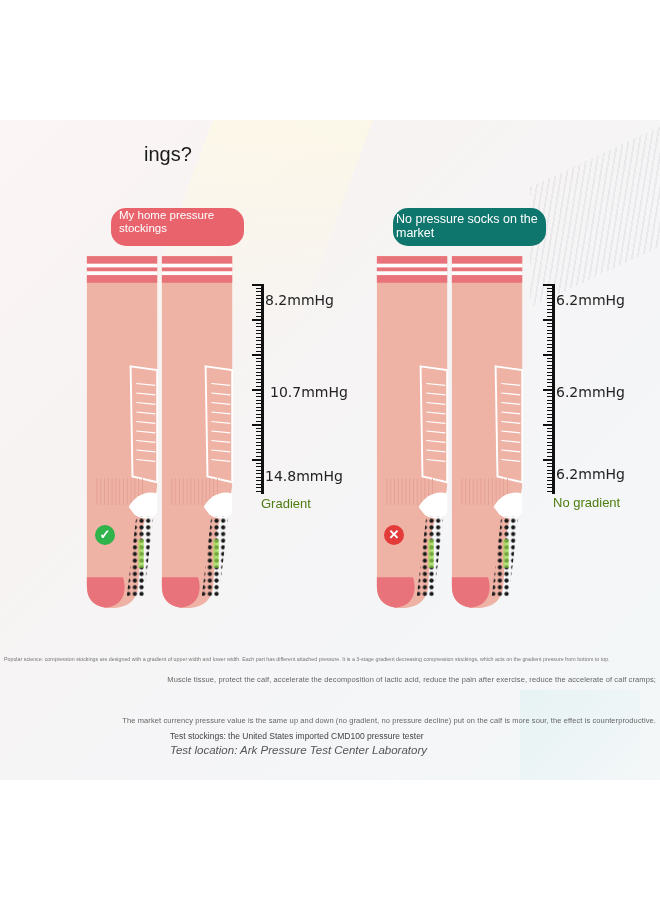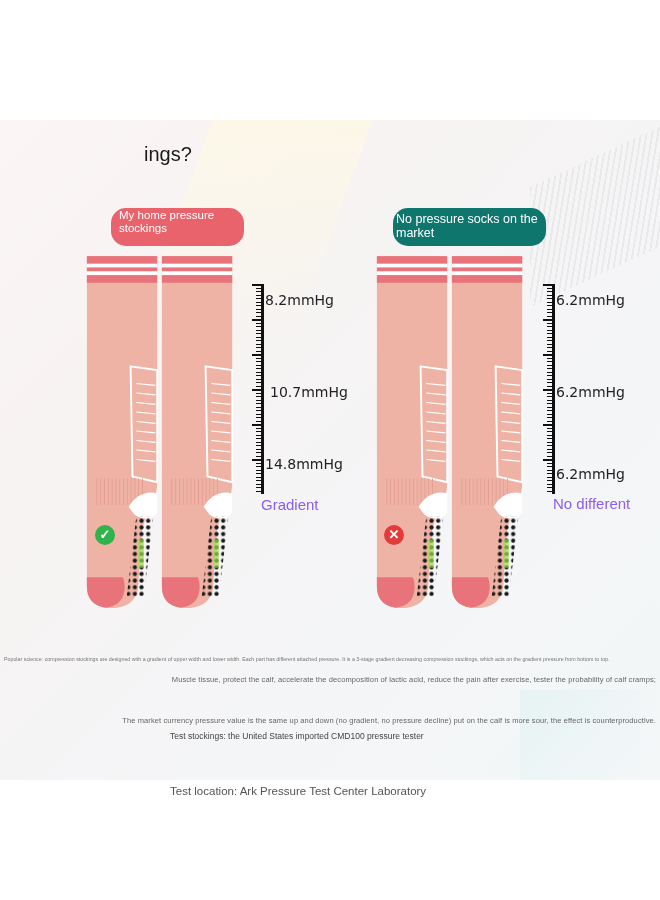--- a/index.html
+++ b/index.html
@@ -104,7 +104,7 @@
 </div>
 <div class="reading" style="left:265px;top:292px">8.2mmHg</div>
 <div class="reading" style="left:270px;top:384px">10.7mmHg</div>
-<div class="reading" style="left:265px;top:456px">14.8mmHg</div>
+<div class="reading" style="left:265px;top:468px">14.8mmHg</div>
 <div class="verdict" style="left:261px;top:496px">Gradient</div>
 
 <div class="scale" style="left:541px;top:284px">

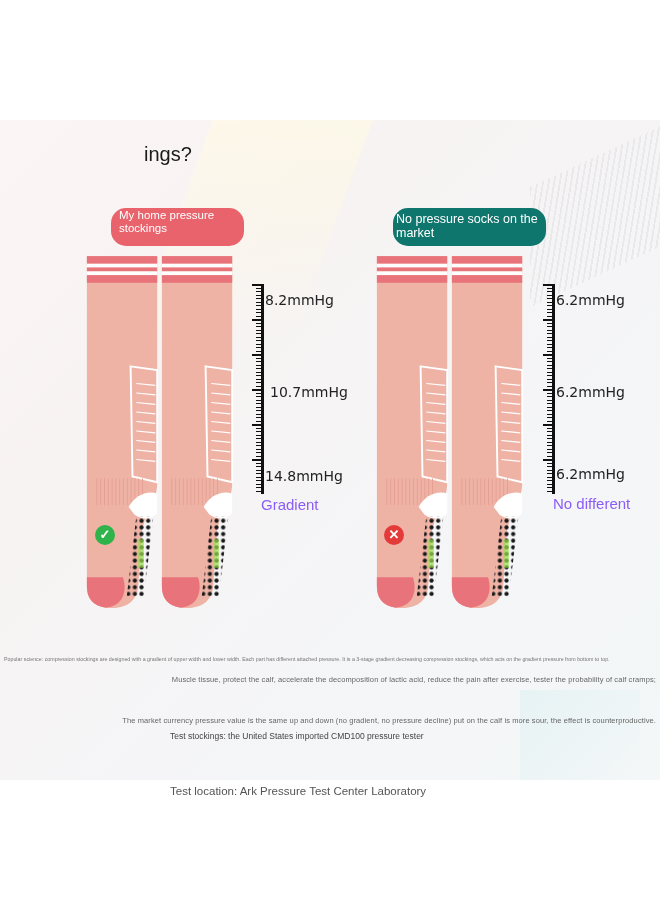--- a/index.html
+++ b/index.html
@@ -18,7 +18,7 @@
   .scale .spine{position:absolute;right:0;top:0;width:3px;height:210px;background:#111;}
   .tick{position:absolute;right:0;height:1px;background:#111;}
   .reading{position:absolute;font-family:"DejaVu Sans",sans-serif;font-size:14px;color:#222;}
-  .verdict{position:absolute;font-size:15px;color:#8b5cf6;}
+  .verdict{position:absolute;font-size:13px;color:#4d7c0f;}
   .badge{position:absolute;width:20px;height:20px;border-radius:50%;color:#fff;font-size:13px;line-height:20px;text-align:center;font-weight:bold;}
   .badge.ok{background:#2fb34a;}
   .badge.no{background:#e33a3a;}

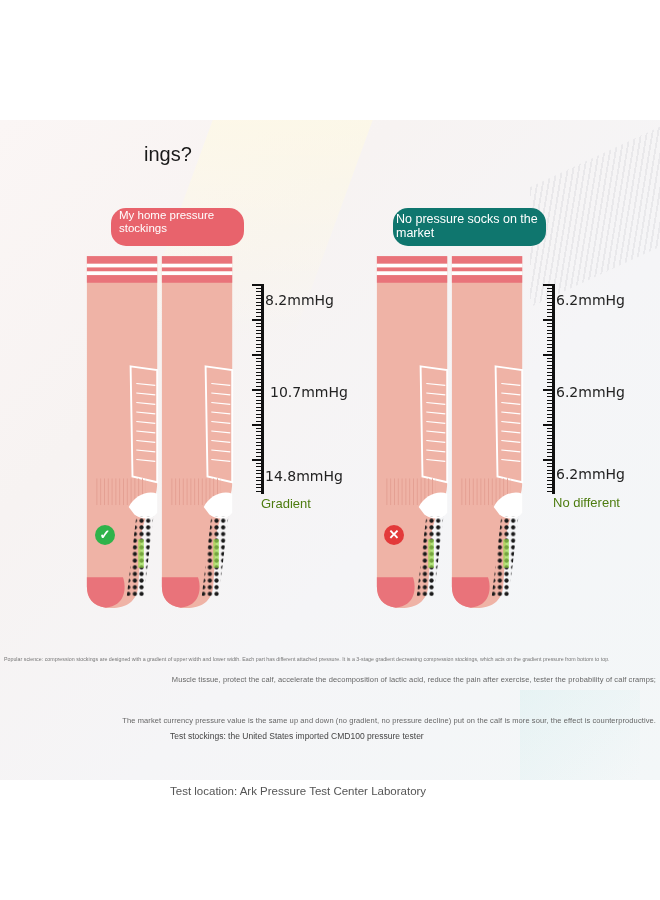--- a/index.html
+++ b/index.html
@@ -120,7 +120,7 @@
 <div class="reading" style="left:556px;top:292px">6.2mmHg</div>
 <div class="reading" style="left:556px;top:384px">6.2mmHg</div>
 <div class="reading" style="left:556px;top:466px">6.2mmHg</div>
-<div class="verdict" style="left:553px;top:495px">No different</div>
+<div class="verdict" style="left:553px;top:495px">No gradient</div>
 
 <div class="badge ok" style="left:95px;top:525px">✓</div>
 <div class="badge no" style="left:384px;top:525px">✕</div>

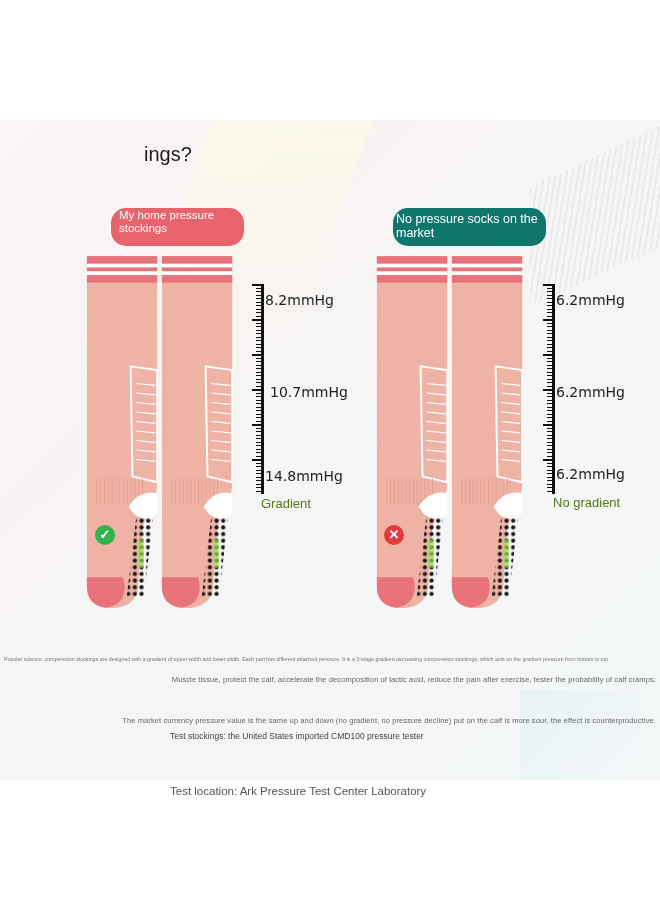--- a/index.html
+++ b/index.html
@@ -126,7 +126,7 @@
 <div class="badge no" style="left:384px;top:525px">✕</div>
 
 <div class="note-small">Popular science: compression stockings are designed with a gradient of upper width and lower width. Each part has different attached pressure. It is a 3-stage gradient decreasing compression stockings, which acts on the gradient pressure from bottom to top.</div>
-<div class="note" style="top:675px">Muscle tissue, protect the calf, accelerate the decomposition of lactic acid, reduce the pain after exercise, tester the probability of calf cramps;</div>
+<div class="note" style="top:675px">Muscle tissue, protect the calf, accelerate the decomposition of lactic acid, reduce the pain after exercise, reduce the accelerate of calf cramps;</div>
 <div class="note" style="top:716px">The market currency pressure value is the same up and down (no gradient, no pressure decline) put on the calf is more sour, the effect is counterproductive.</div>
 
 <div class="instr">Test stockings: the United States imported CMD100 pressure tester</div>

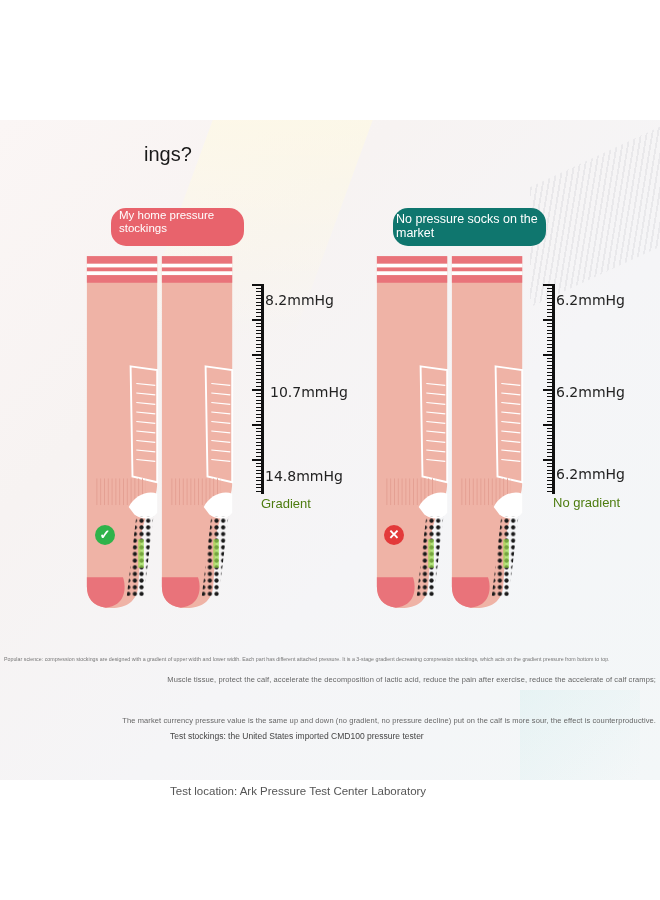--- a/index.html
+++ b/index.html
@@ -25,7 +25,7 @@
   .note-small{position:absolute;left:4px;top:656px;width:652px;font-size:5.3px;line-height:6px;color:#777;}
   .note{position:absolute;right:4px;font-size:7.5px;color:#666;letter-spacing:.1px;white-space:nowrap;}
   .instr{position:absolute;left:170px;top:731px;font-size:8.5px;color:#444;}
-  .loc{position:absolute;left:170px;top:785px;font-size:11.5px;color:#555;}
+  .loc{position:absolute;left:170px;top:744px;font-size:11.5px;color:#555;font-style:italic;}
 </style>
 </head>
 <body>

